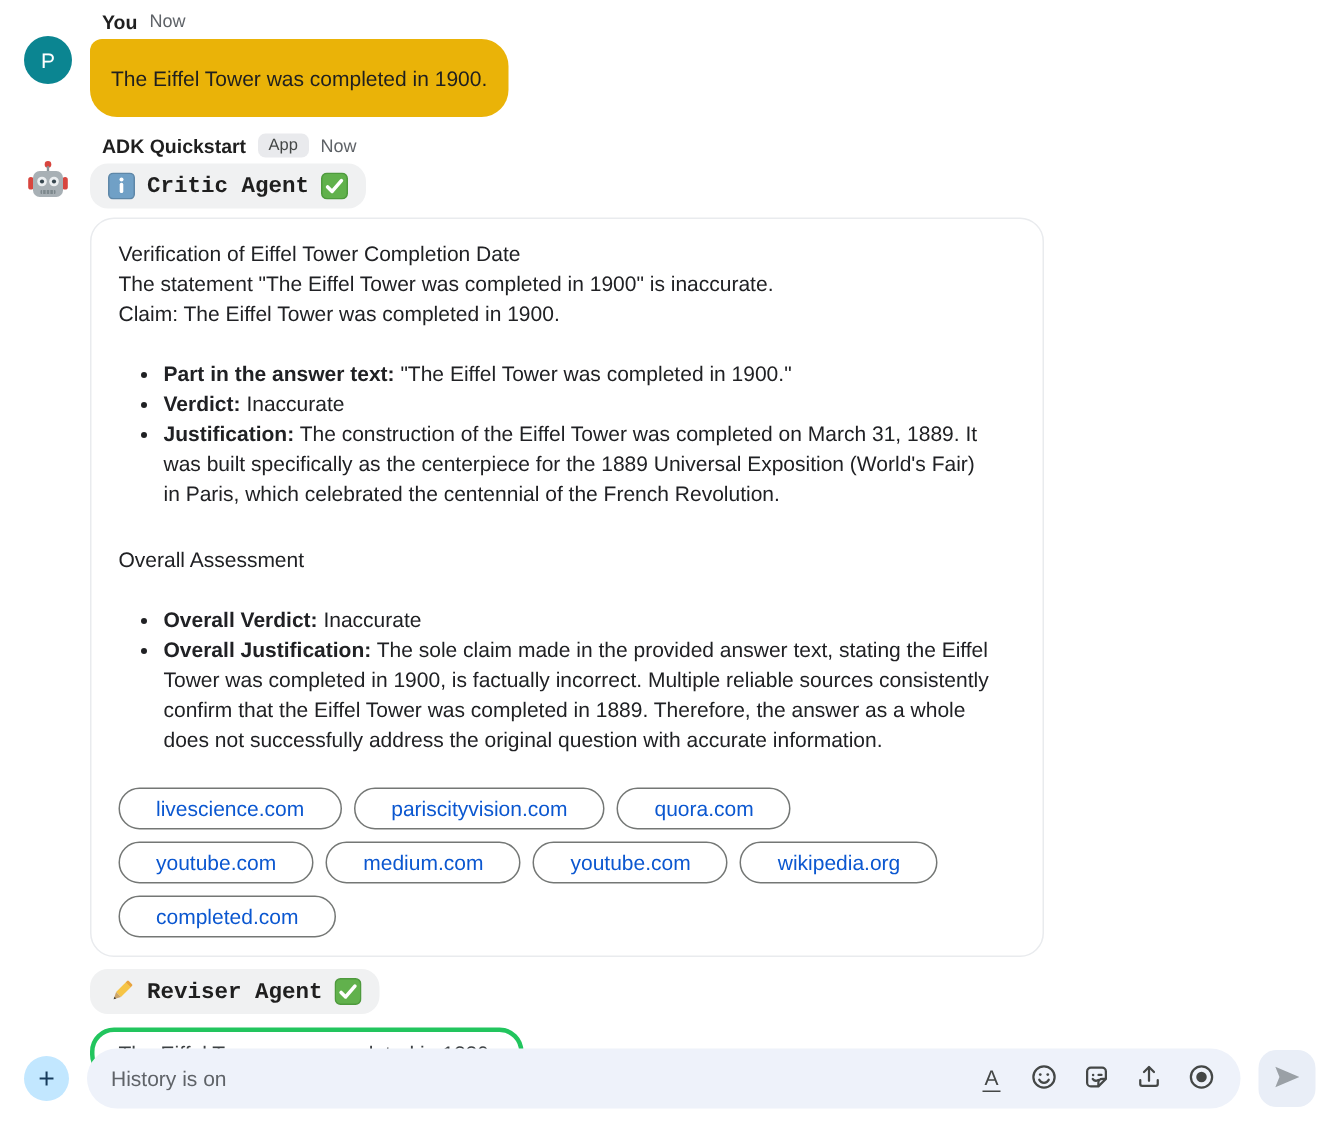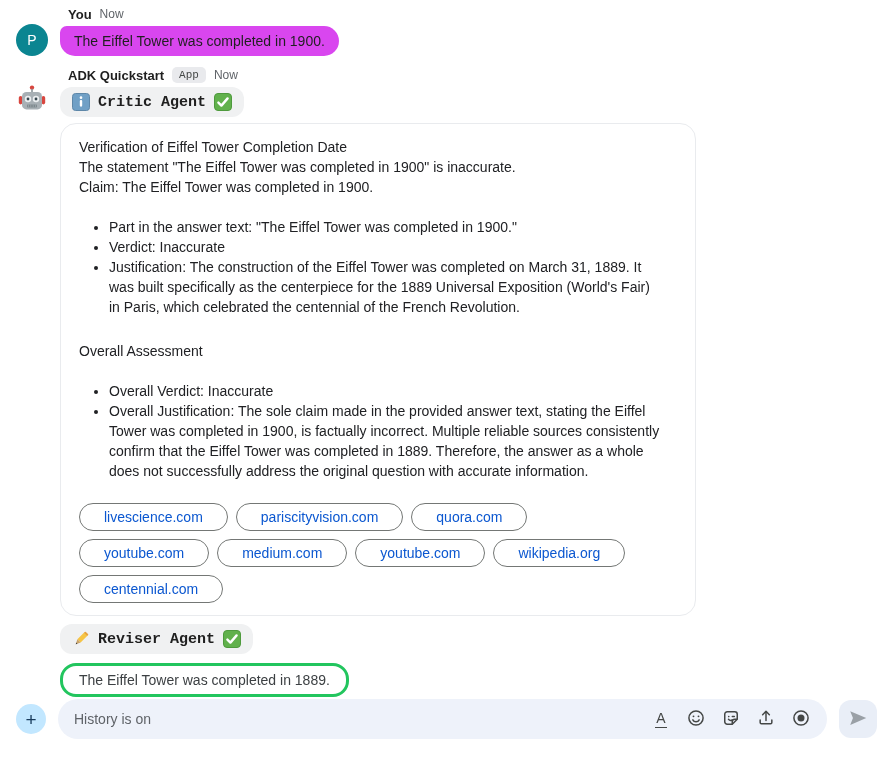--- a/index.html
+++ b/index.html
@@ -34,8 +34,8 @@
   .time { font-size: 12px; color: #5f6368; }
 
   .user-bubble {
-    background: #d946ef; color: #1f1f1f; font-size: 14px; line-height: 18px;
-    padding: 6px 14px; border-radius: 8px 18px 18px 18px; display: inline-block;
+    background: #eab308; color: #1f1f1f; font-size: 14px; line-height: 18px;
+    padding: 17px 14px; border-radius: 8px 18px 18px 18px; display: inline-block;
   }
 
   .agent-chip {

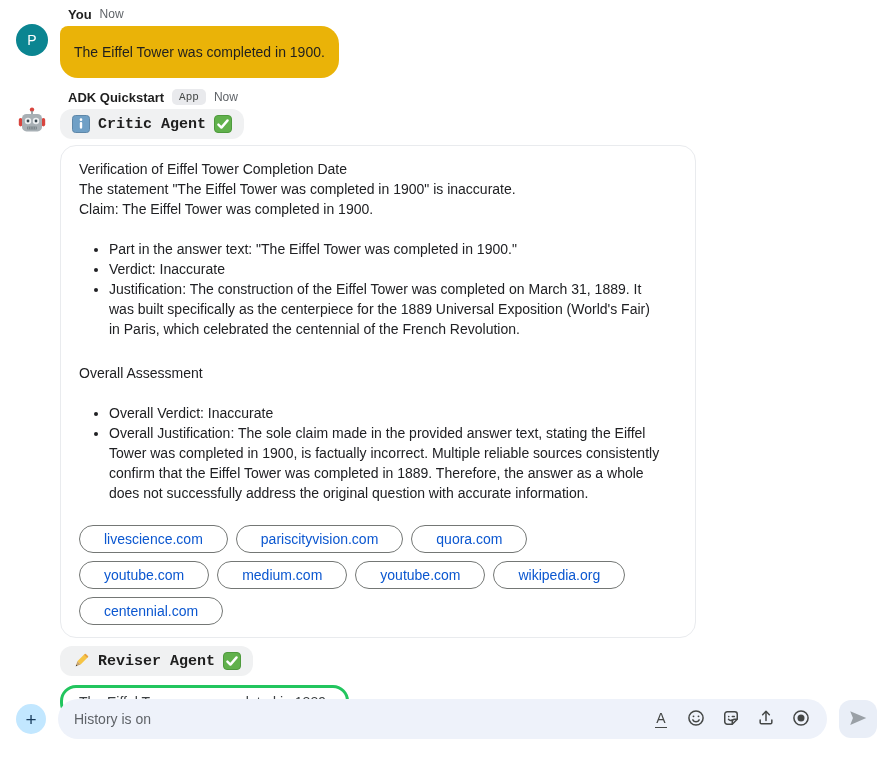--- a/index.html
+++ b/index.html
@@ -29,7 +29,7 @@
   .sender { font-weight: 700; font-size: 13px; color: #1f1f1f; }
   .badge {
     background: #e9eaed; color: #444746; font-size: 11px; font-weight: 500;
-    padding: 1px 7px; border-radius: 5px; line-height: 14px; font-family: Liberation Mono, monospace;
+    padding: 1px 7px; border-radius: 5px; line-height: 14px;
   }
   .time { font-size: 12px; color: #5f6368; }
 

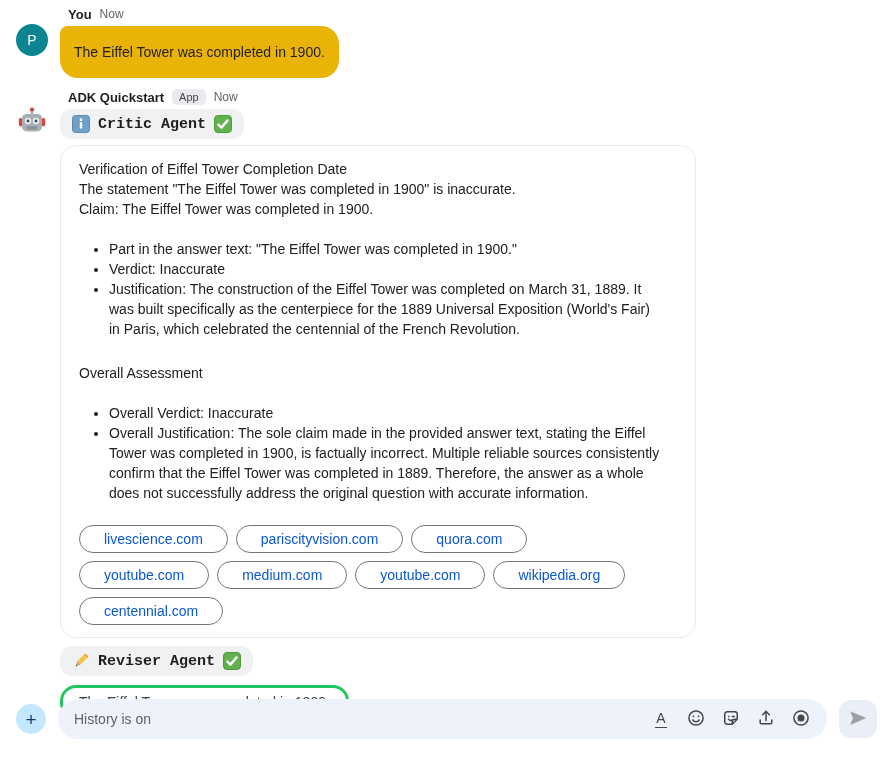--- a/index.html
+++ b/index.html
@@ -56,7 +56,7 @@
   .card ul { margin: 20px 0 24px 0; padding-left: 30px; }
   .card ul.second { margin: 20px 0 22px 0; }
   .card li { line-height: 20px; }
-  .card strong { font-weight: 400; }
+  .card strong { font-weight: 700; }
   .chips { display: flex; flex-direction: column; gap: 8px; }
   .chip-row { display: flex; gap: 8px; }
   .src-chip {

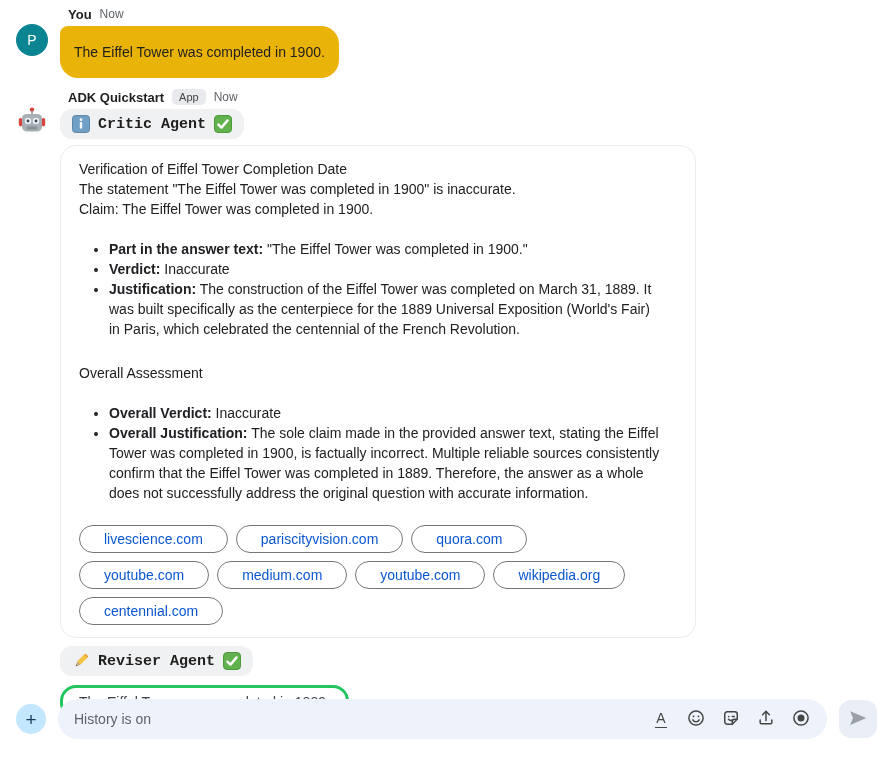--- a/index.html
+++ b/index.html
@@ -203,7 +203,7 @@
             <a class="src-chip">wikipedia.org</a>
           </div>
           <div class="chip-row">
-            <a class="src-chip">centennial.com</a>
+            <a class="src-chip">completed.com</a>
           </div>
         </div>
       </div>

